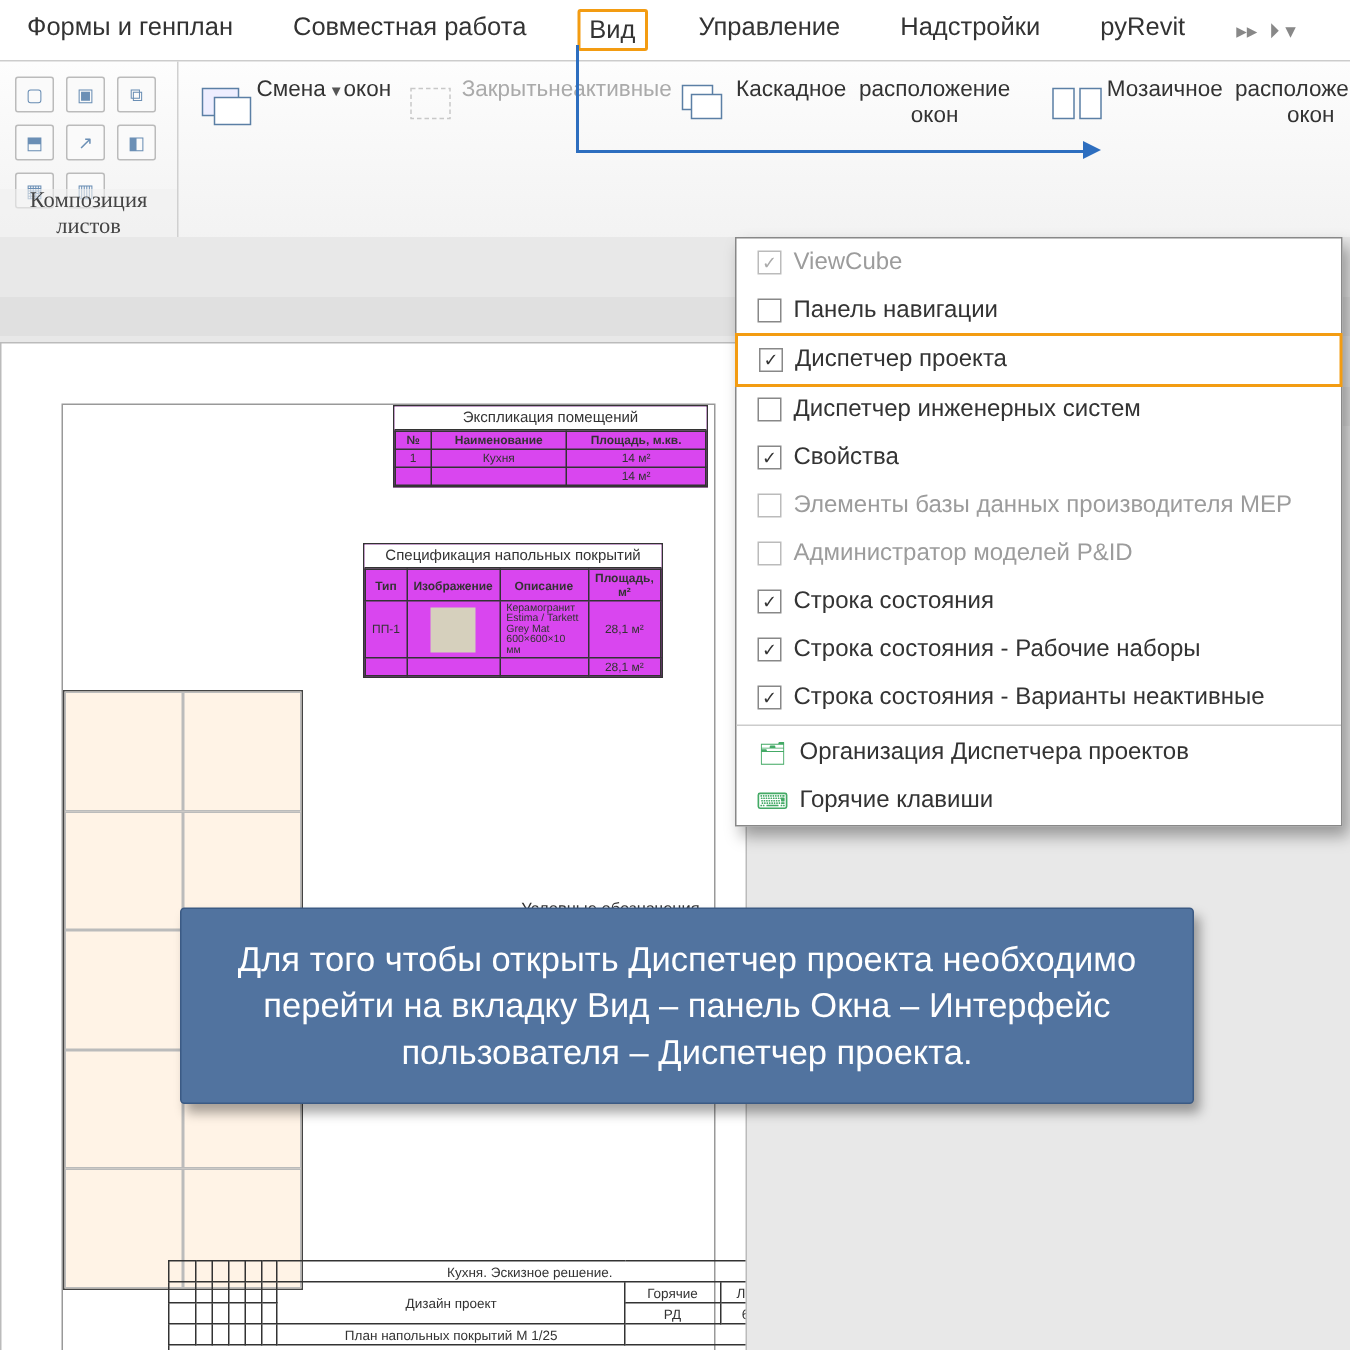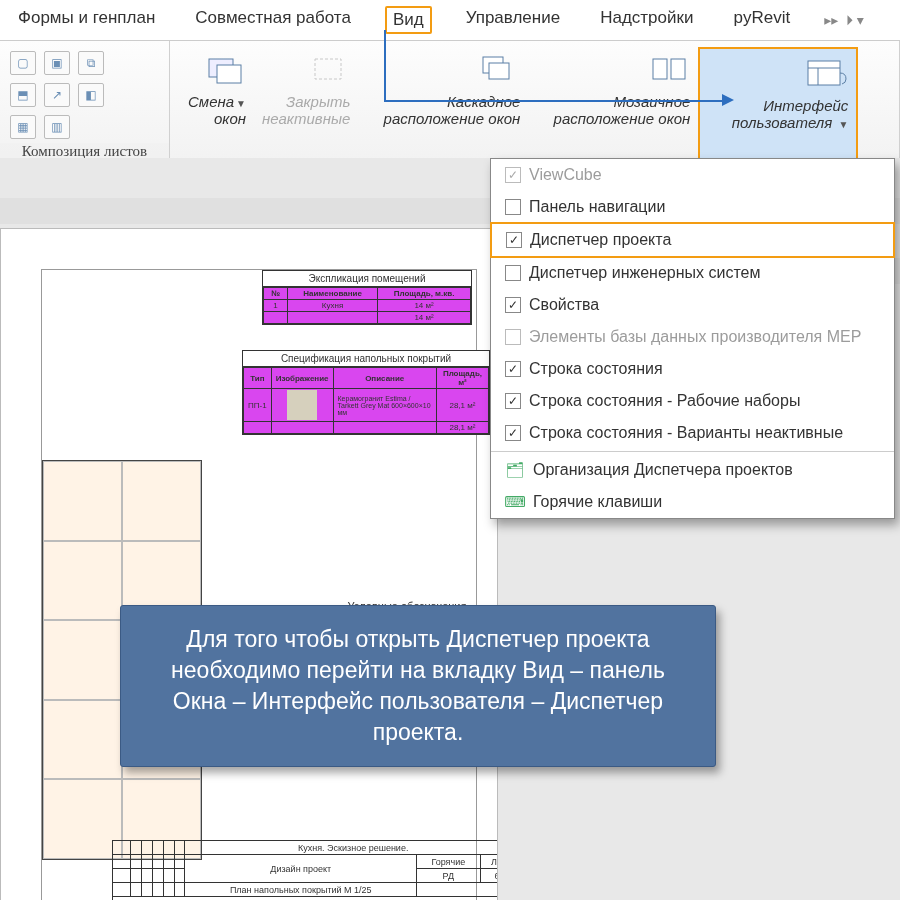--- a/index.html
+++ b/index.html
@@ -85,15 +85,14 @@
 
   .ribbon-btn {
     display: flex;
-    flex-direction: column;
-    align-items: flex-end;
+    flex-direction: row;
+    align-items: flex-start;
     justify-content: flex-start;
     padding: 4px 8px 0 8px;
     text-align: center;
     font-size: 15px;
     line-height: 1.15;
     min-width: 80px;
-    font-style: italic;
   }
   .ribbon-btn.disabled { color: #aaa; }
   .ribbon-btn .big-icon {

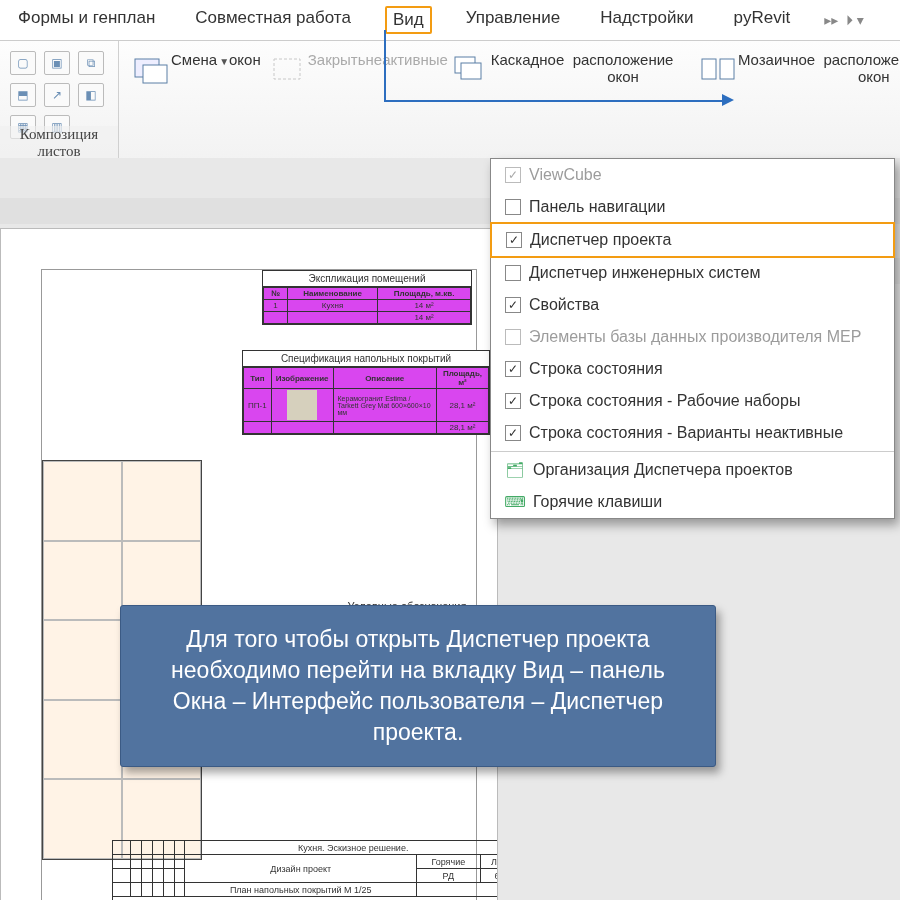--- a/index.html
+++ b/index.html
@@ -381,7 +381,7 @@
           </table>
       </div>
 
-      <div class="mini-table" style="left:200px; top:80px; width:248px;">
+      <div class="mini-table" style="left:200px; top:92px; width:200px;">
         <div class="hdr">Спецификация напольных покрытий</div>
         <table>
           <tbody>

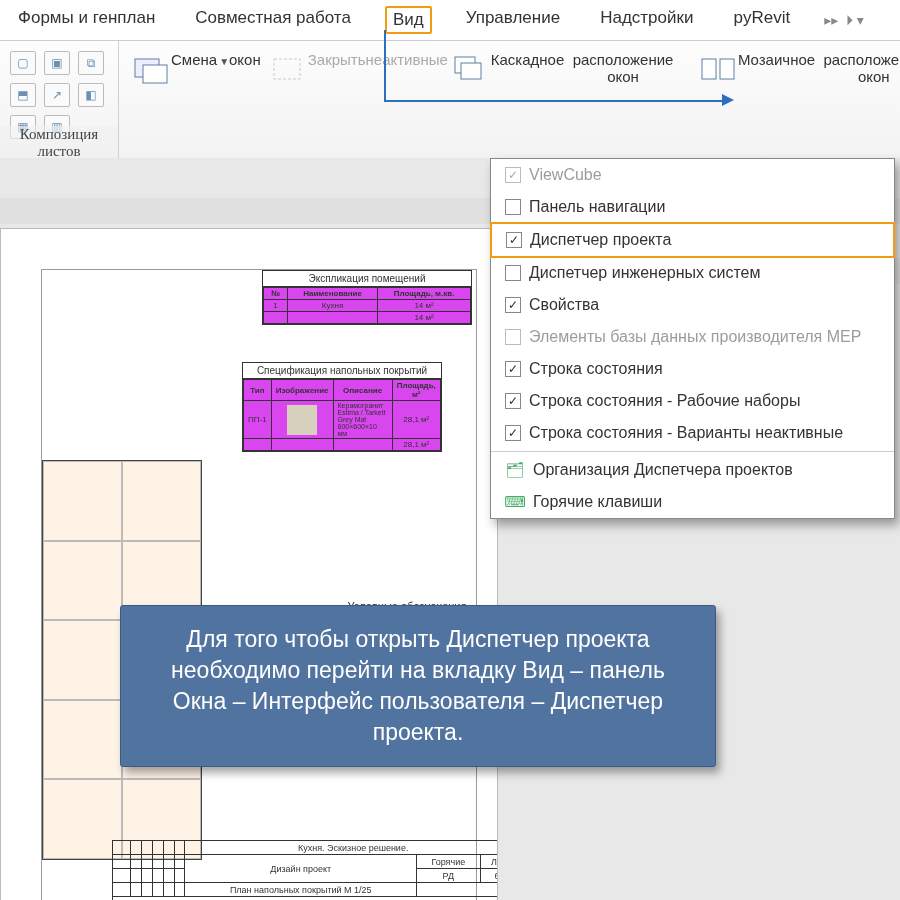--- a/index.html
+++ b/index.html
@@ -503,6 +503,10 @@
     <span class="chk disabled"></span>
     <span>Элементы базы данных производителя MEP</span>
   </div>
+  <div class="dropdown-item disabled">
+    <span class="chk disabled"></span>
+    <span>Администратор моделей P&amp;ID</span>
+  </div>
   <div class="dropdown-item">
     <span class="chk">✓</span>
     <span>Строка состояния</span>

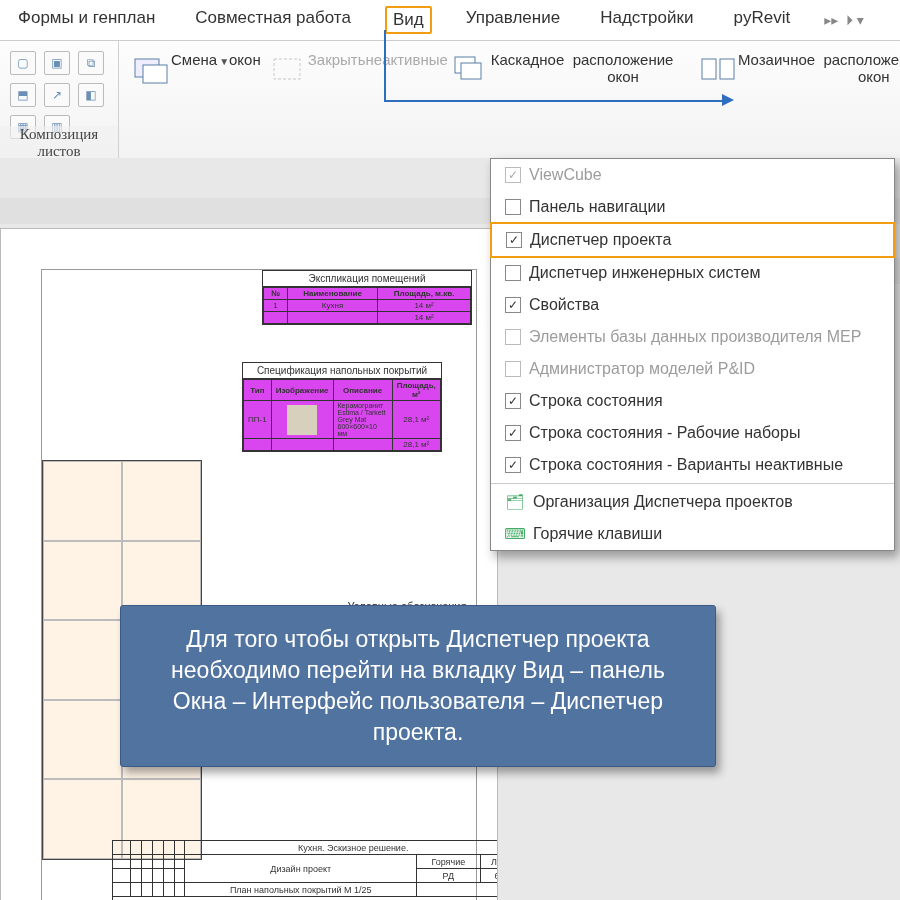--- a/index.html
+++ b/index.html
@@ -232,7 +232,7 @@
   .callout {
     position:absolute;
     left:120px; top:605px;
-    width:596px;
+    width:676px;
     background:#51739f;
     color:#fff;
     font-size:23px;

